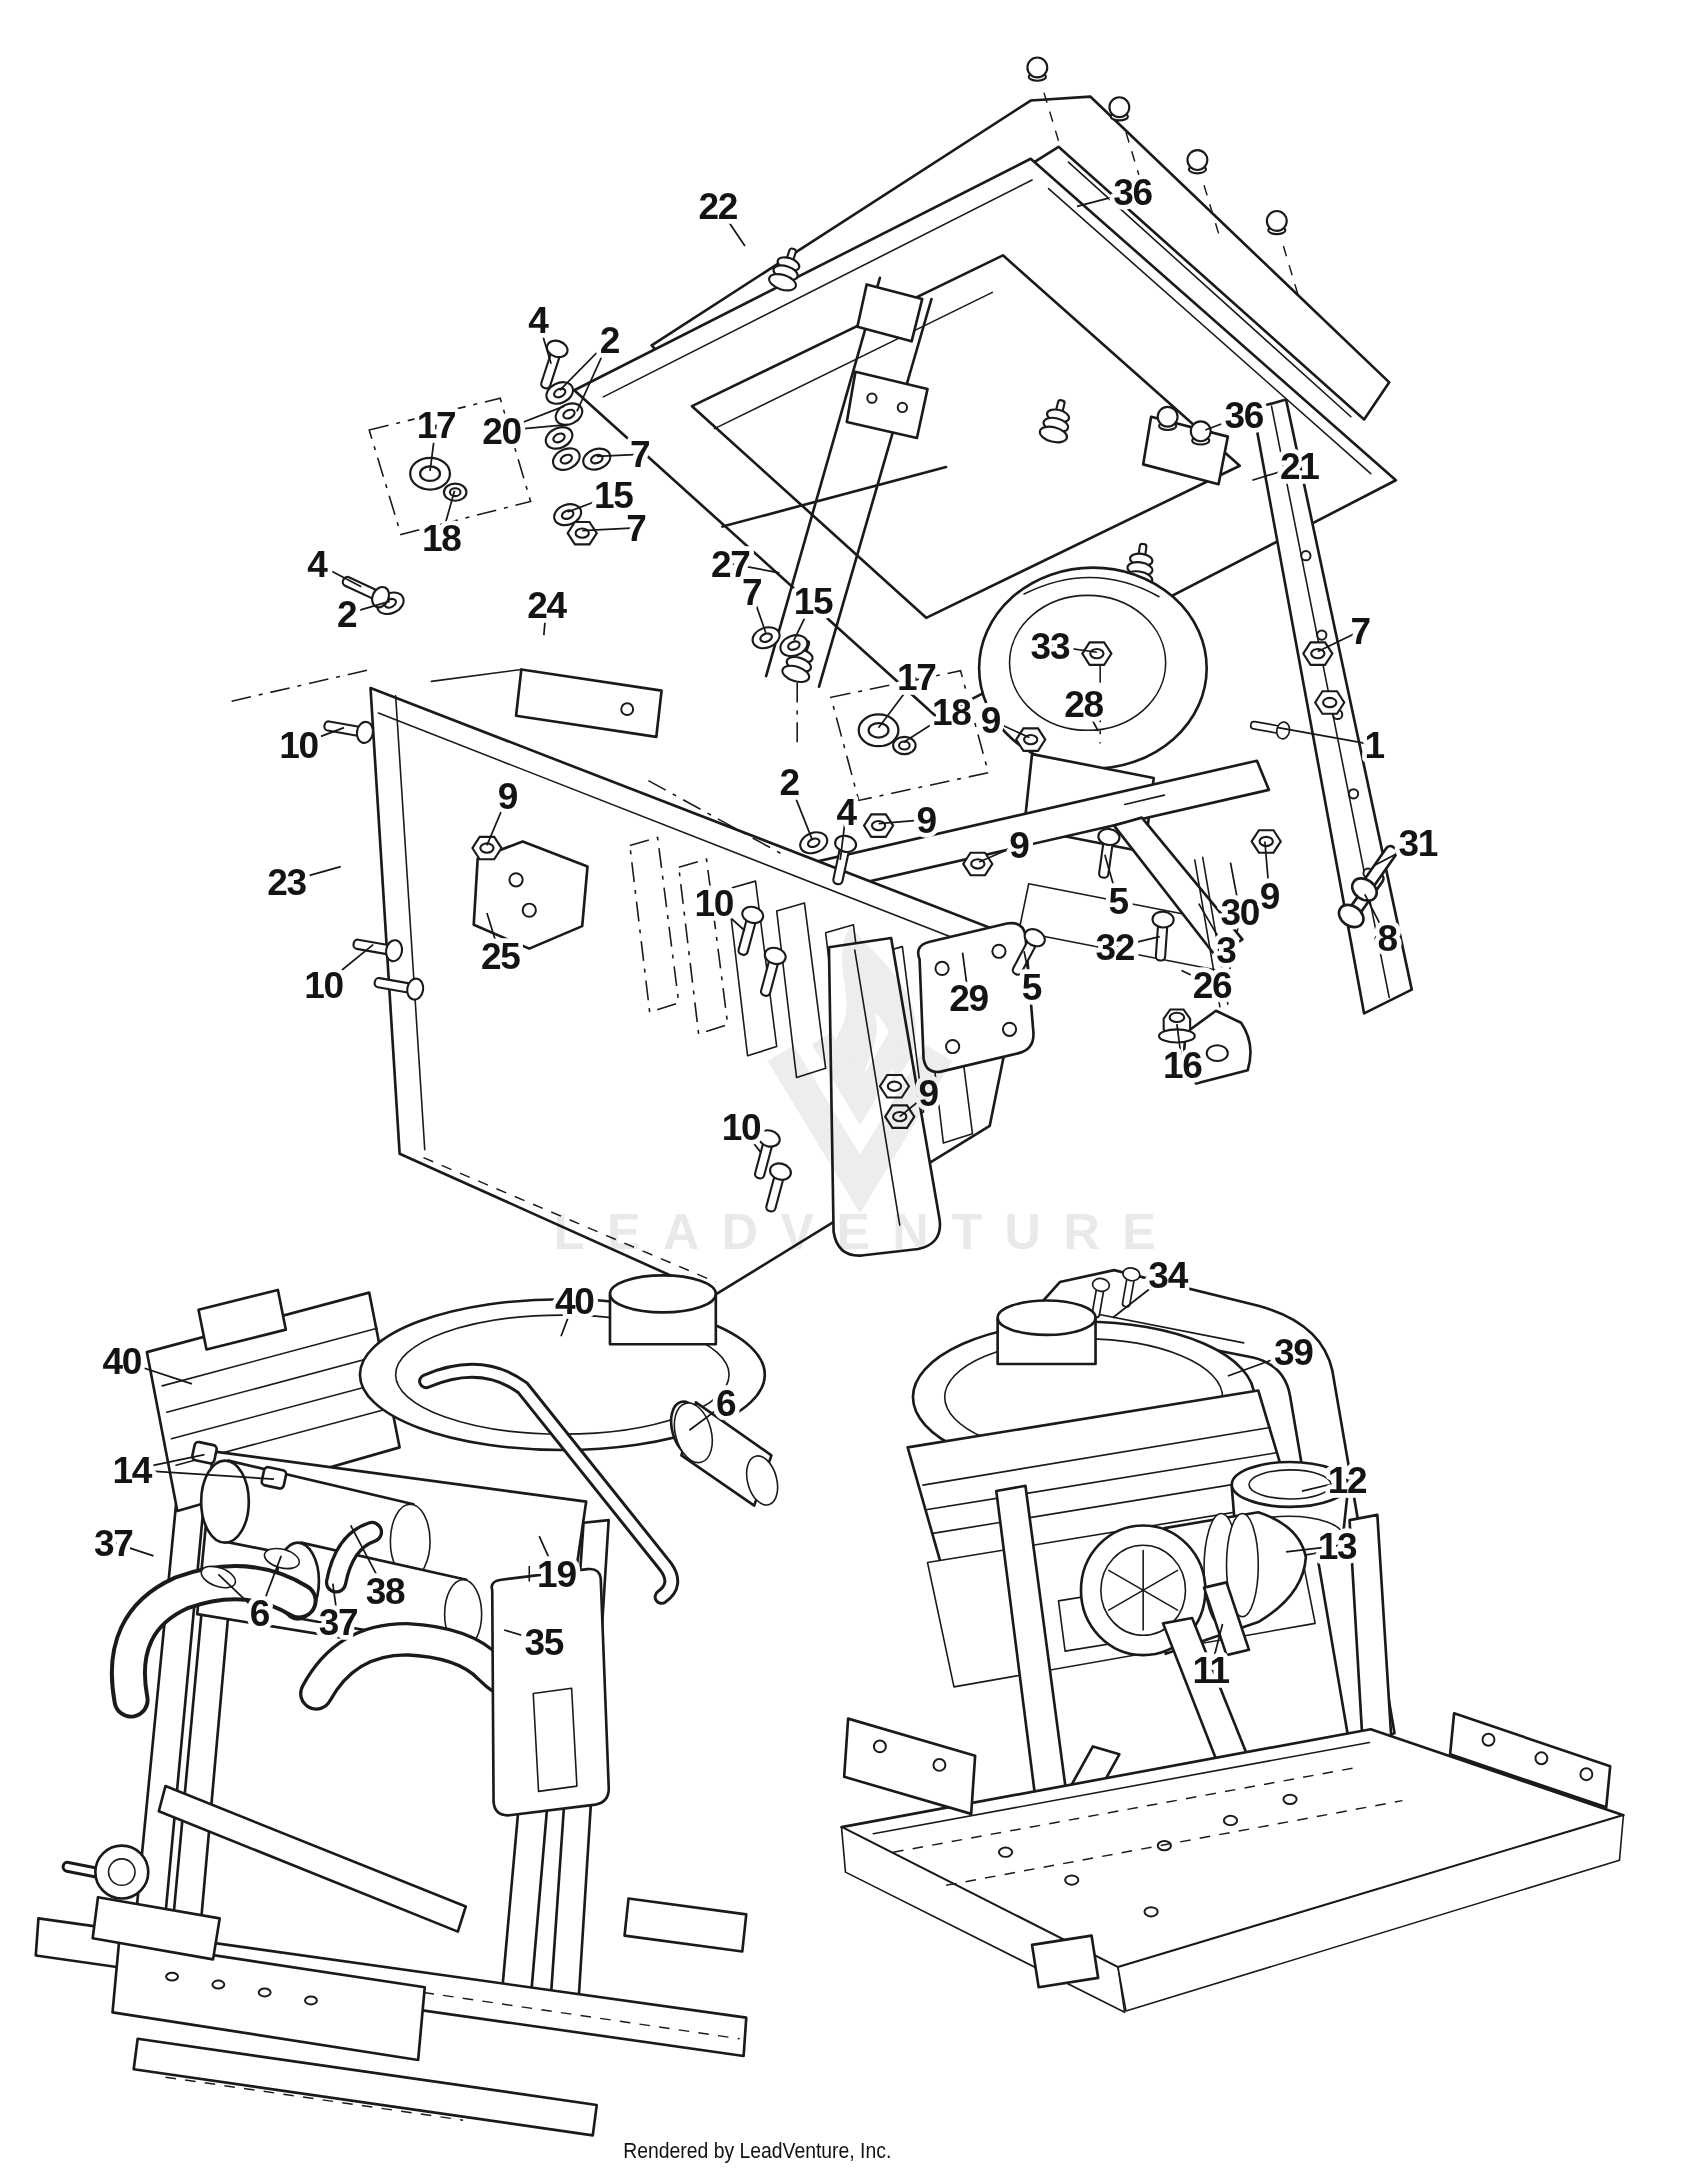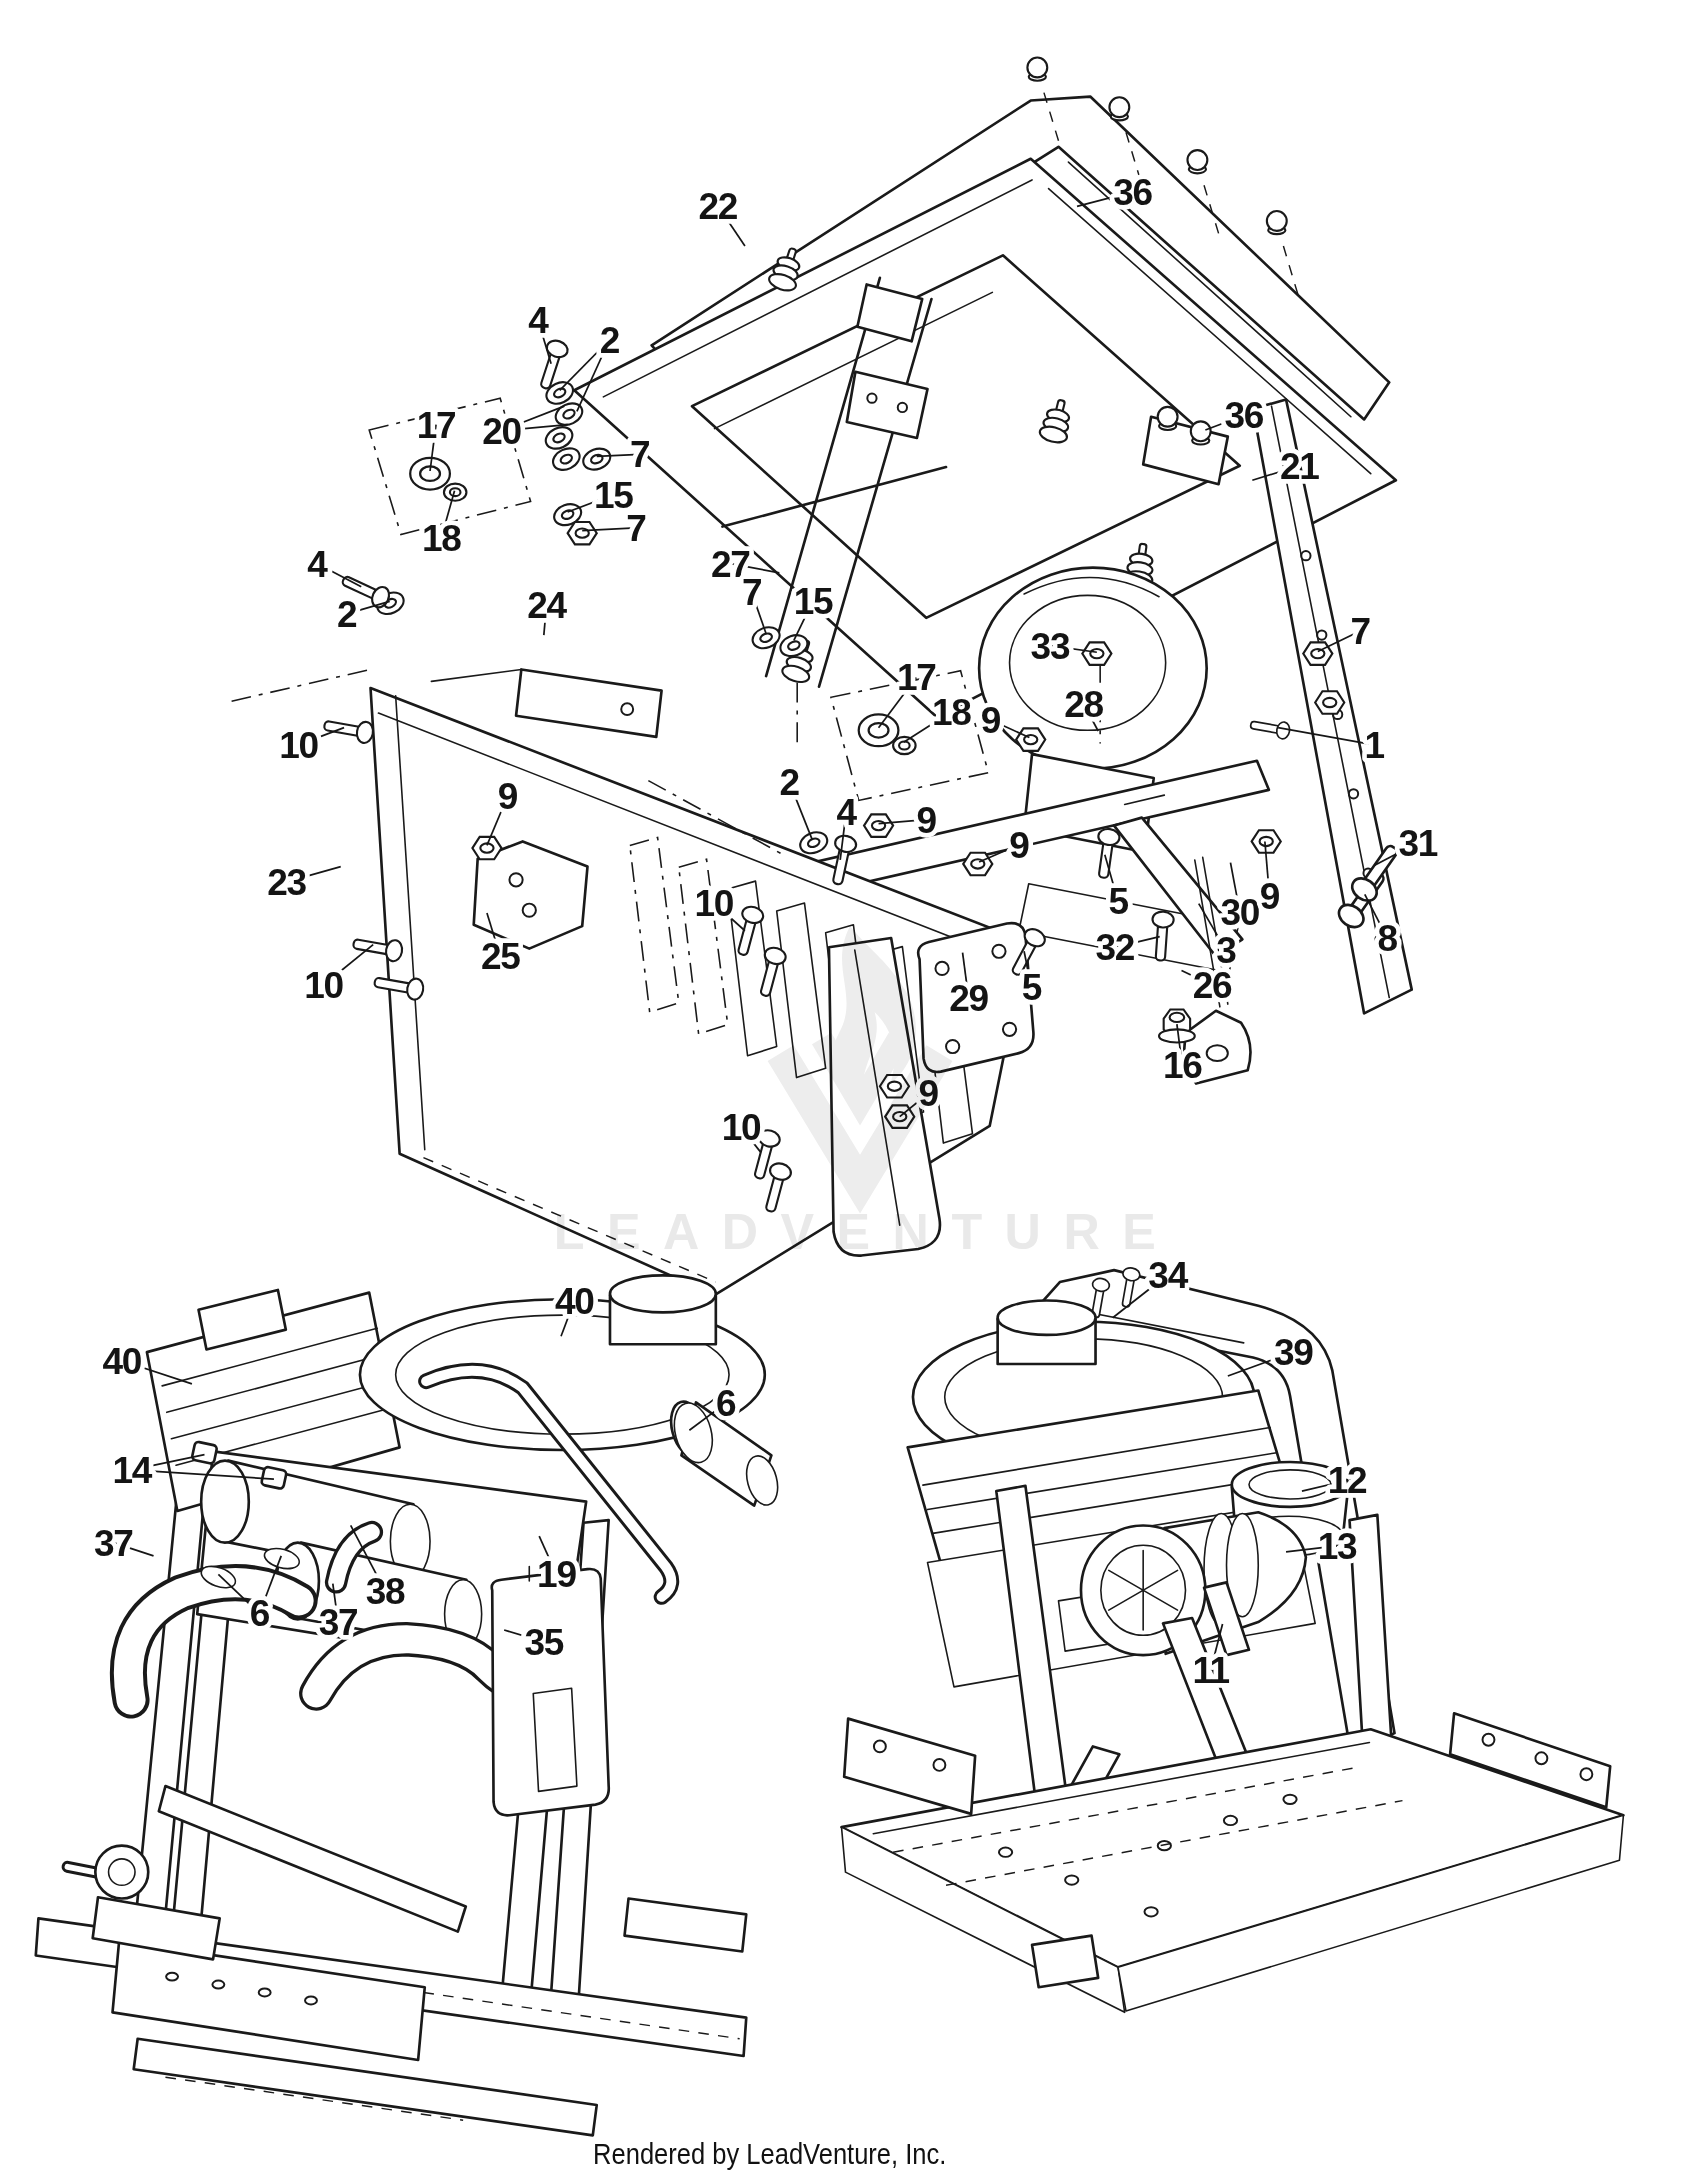--- a/index.html
+++ b/index.html
@@ -20,8 +20,8 @@
            paint-order:stroke;stroke:#fff;stroke-width:14px;stroke-linejoin:round}
   .wm-text{font-family:"Liberation Sans",sans-serif;font-weight:700;font-size:76px;
            letter-spacing:34px;text-anchor:middle}
-  .footer{position:absolute;top:2138px;left:12px;width:1515px;text-align:center;
-          font-size:29px;color:#111}
+  .footer{position:absolute;top:2138px;left:0;width:1515px;text-align:center;
+          font-size:22px;color:#111}
   .footer span{display:inline-block;transform:scaleX(.88)}
 </style>
 </head>

